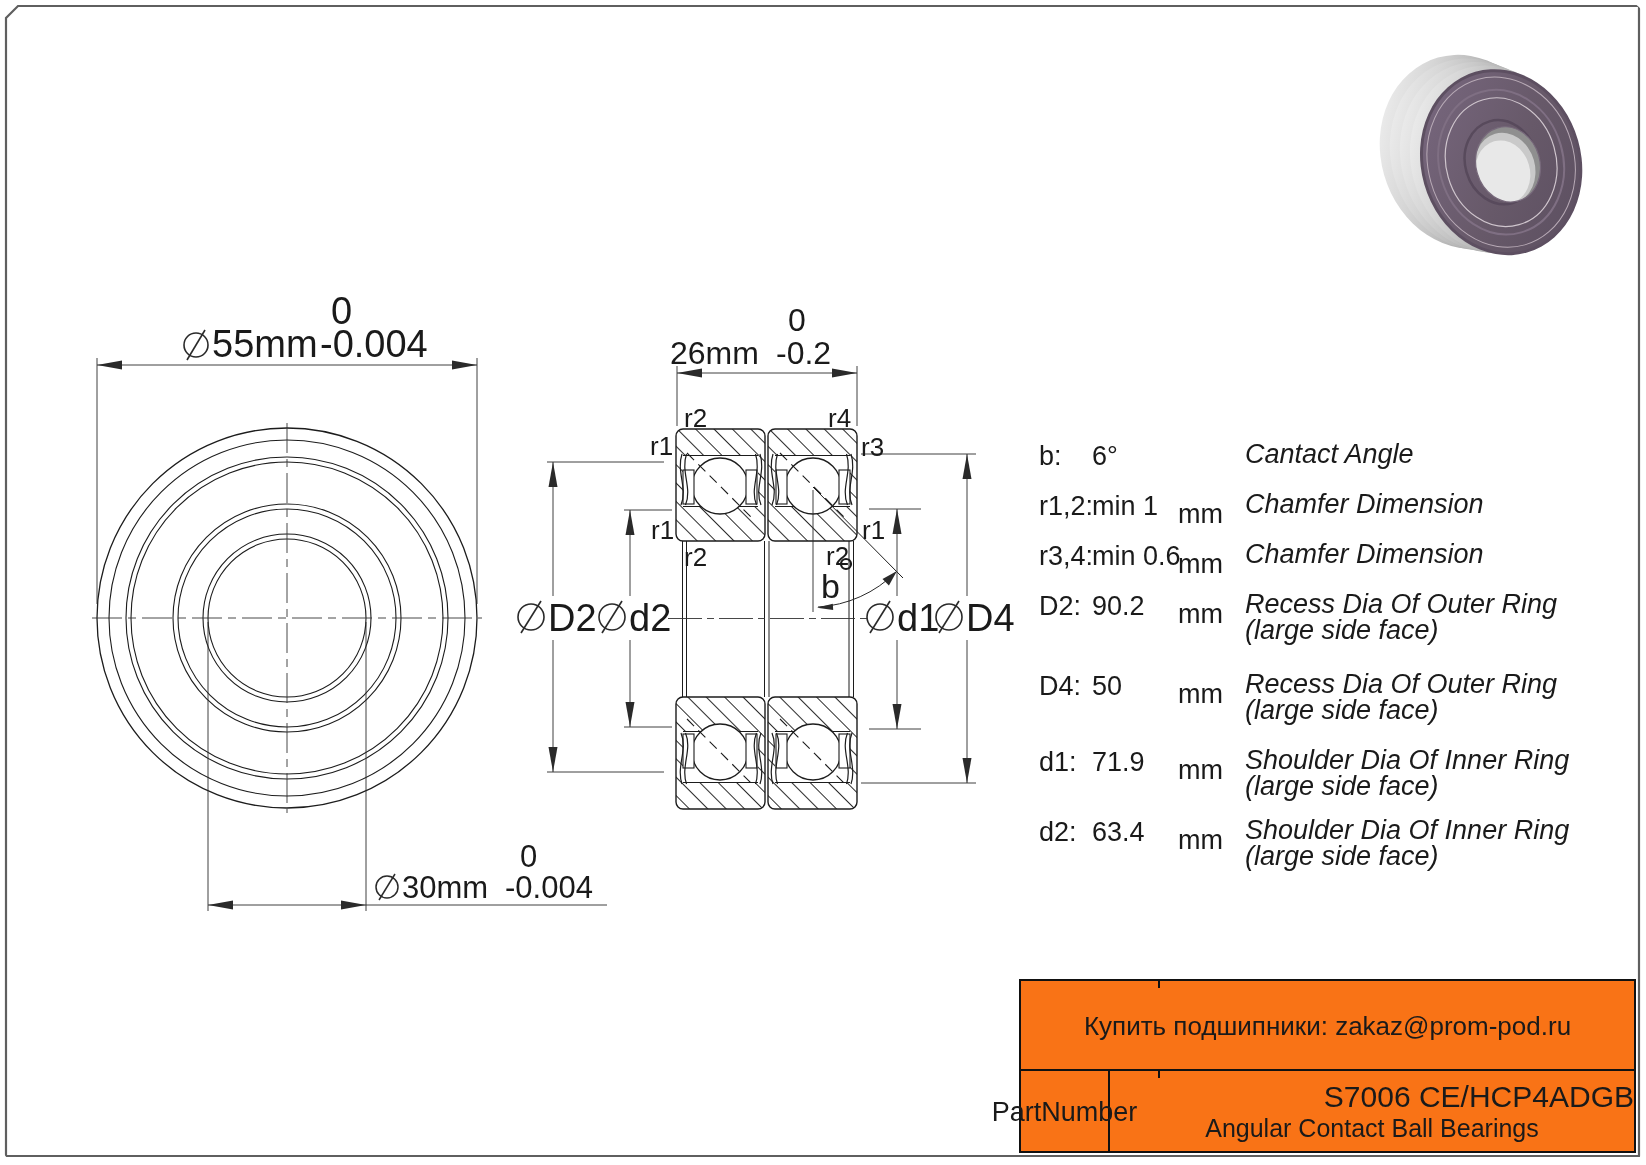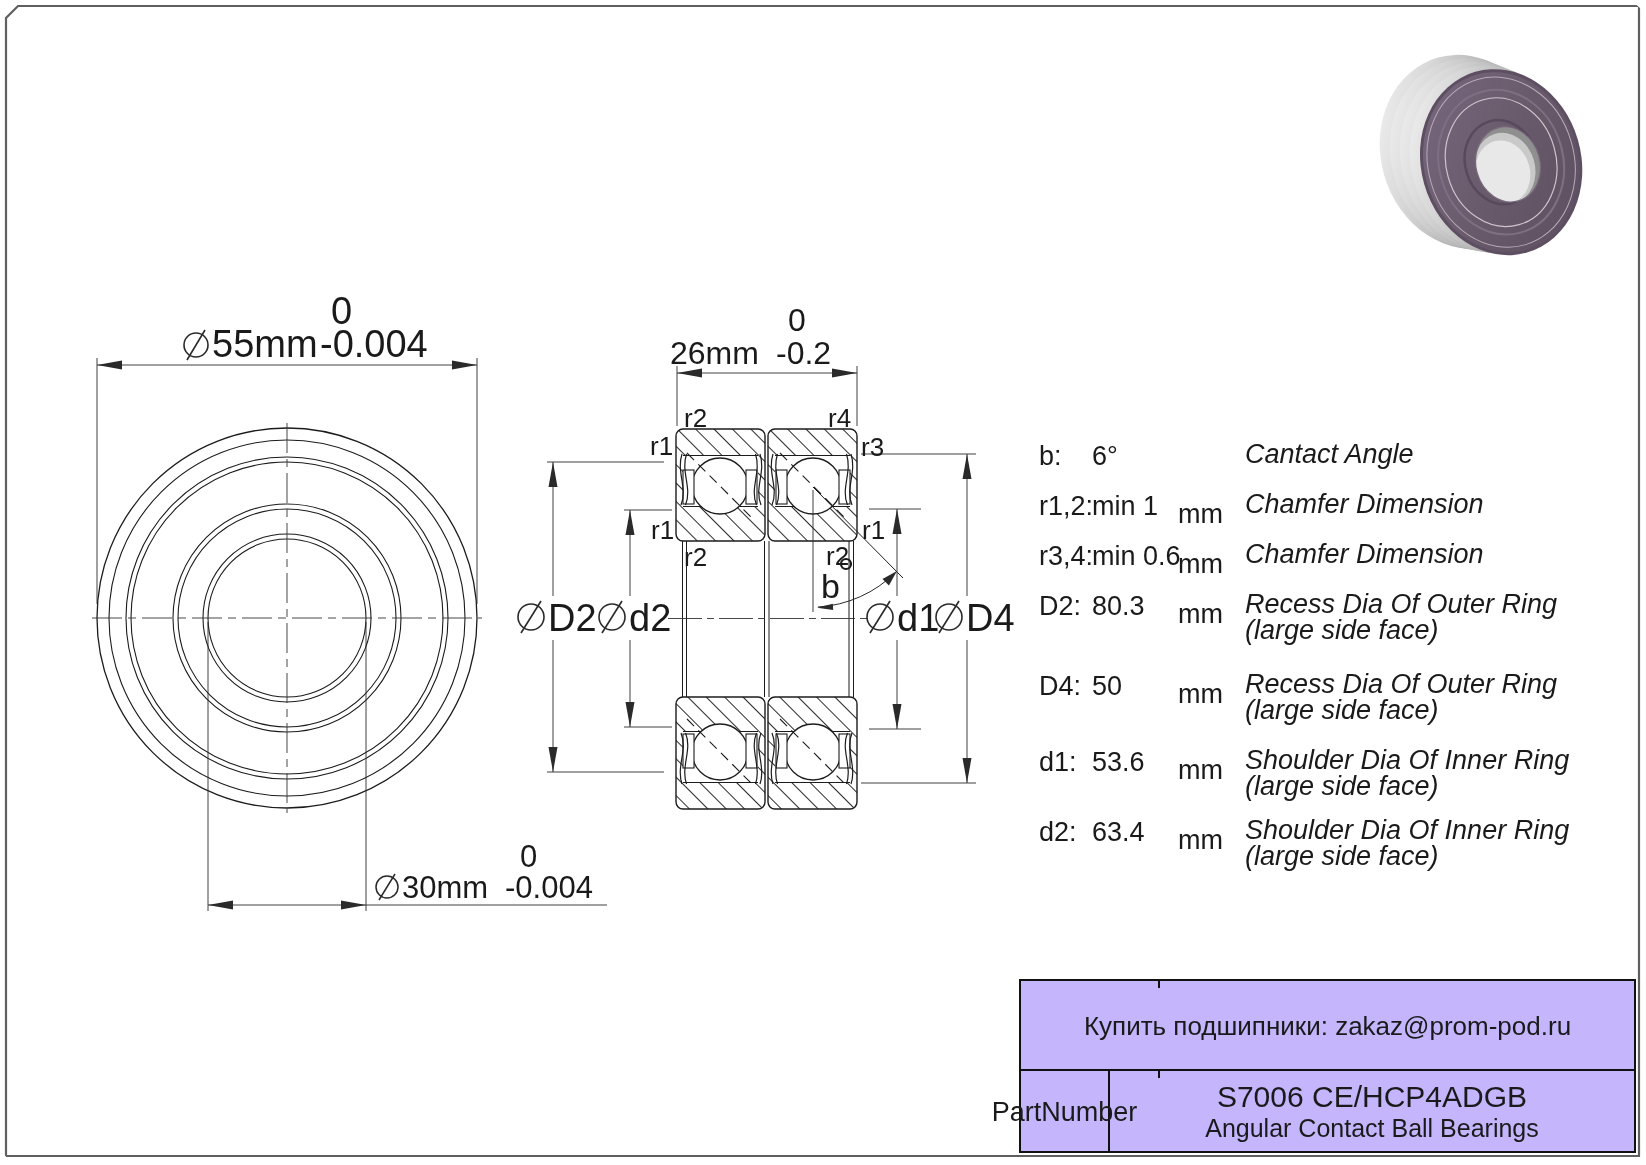--- a/index.html
+++ b/index.html
@@ -330,7 +330,7 @@
   </div>
   <div class="srow" style="top:591px">
     <span class="sp">D2:</span>
-    <span class="sv">80.3</span>
+    <span class="sv">90.2</span>
     <span class="su">mm</span>
     <span class="sd">
           <span>Recess Dia Of Outer Ring</span>

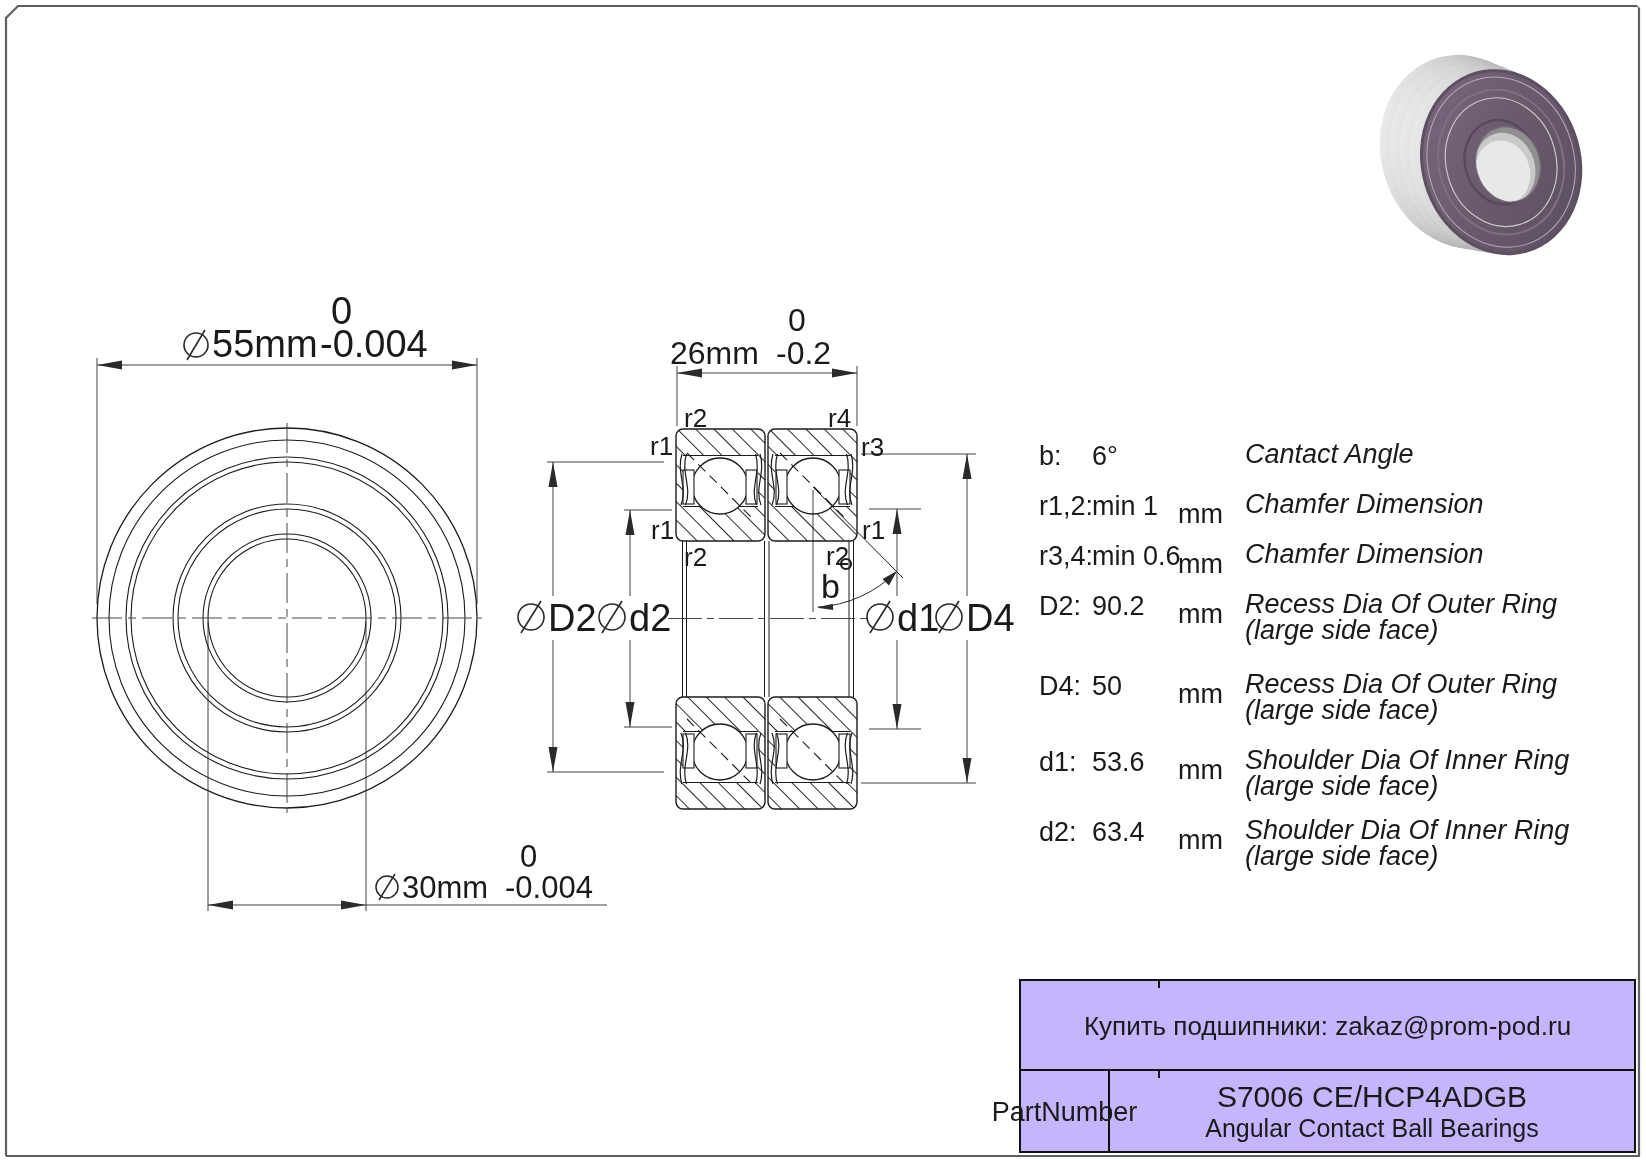--- a/index.html
+++ b/index.html
@@ -348,7 +348,7 @@
   </div>
   <div class="srow" style="top:747px">
     <span class="sp">d1:</span>
-    <span class="sv">53.6</span>
+    <span class="sv">71.9</span>
     <span class="su">mm</span>
     <span class="sd">
           <span>Shoulder Dia Of Inner Ring</span>

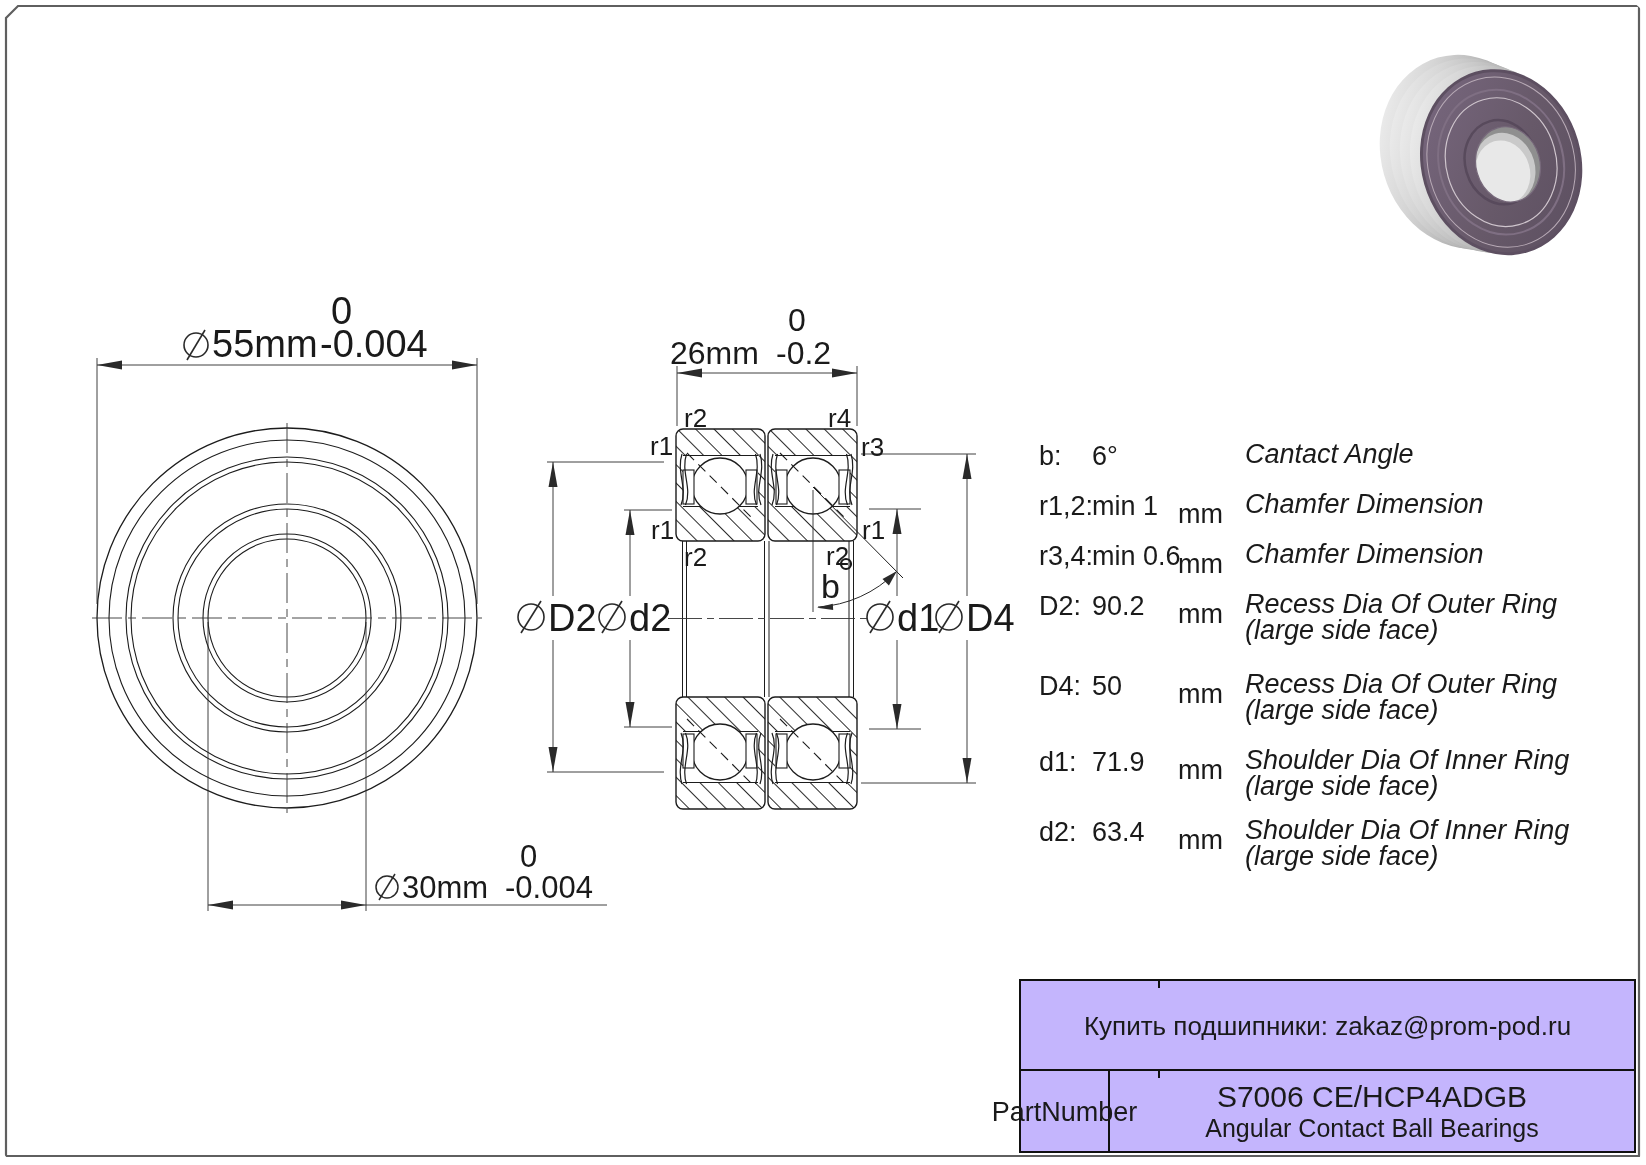--- a/index.html
+++ b/index.html
@@ -19,7 +19,7 @@
   .sd span{display:block;line-height:26px;white-space:nowrap;font-style:italic;}
 
   
-  .btable{position:absolute;left:1019px;top:979px;width:617px;height:174px;border:2px solid #111;box-sizing:border-box;background:#c4b5fd;}
+  .btable{position:absolute;left:1019px;top:979px;width:617px;height:174px;border:2px solid #111;box-sizing:border-box;background:#f97316;}
   .bt-contact{position:absolute;left:0;top:30px;width:100%;text-align:center;font-size:26px;}
   .bt-divider{position:absolute;left:0;top:88px;width:100%;border-top:2px solid #111;}
   .bt-vline{position:absolute;left:87px;top:88px;bottom:0;border-left:2px solid #111;}

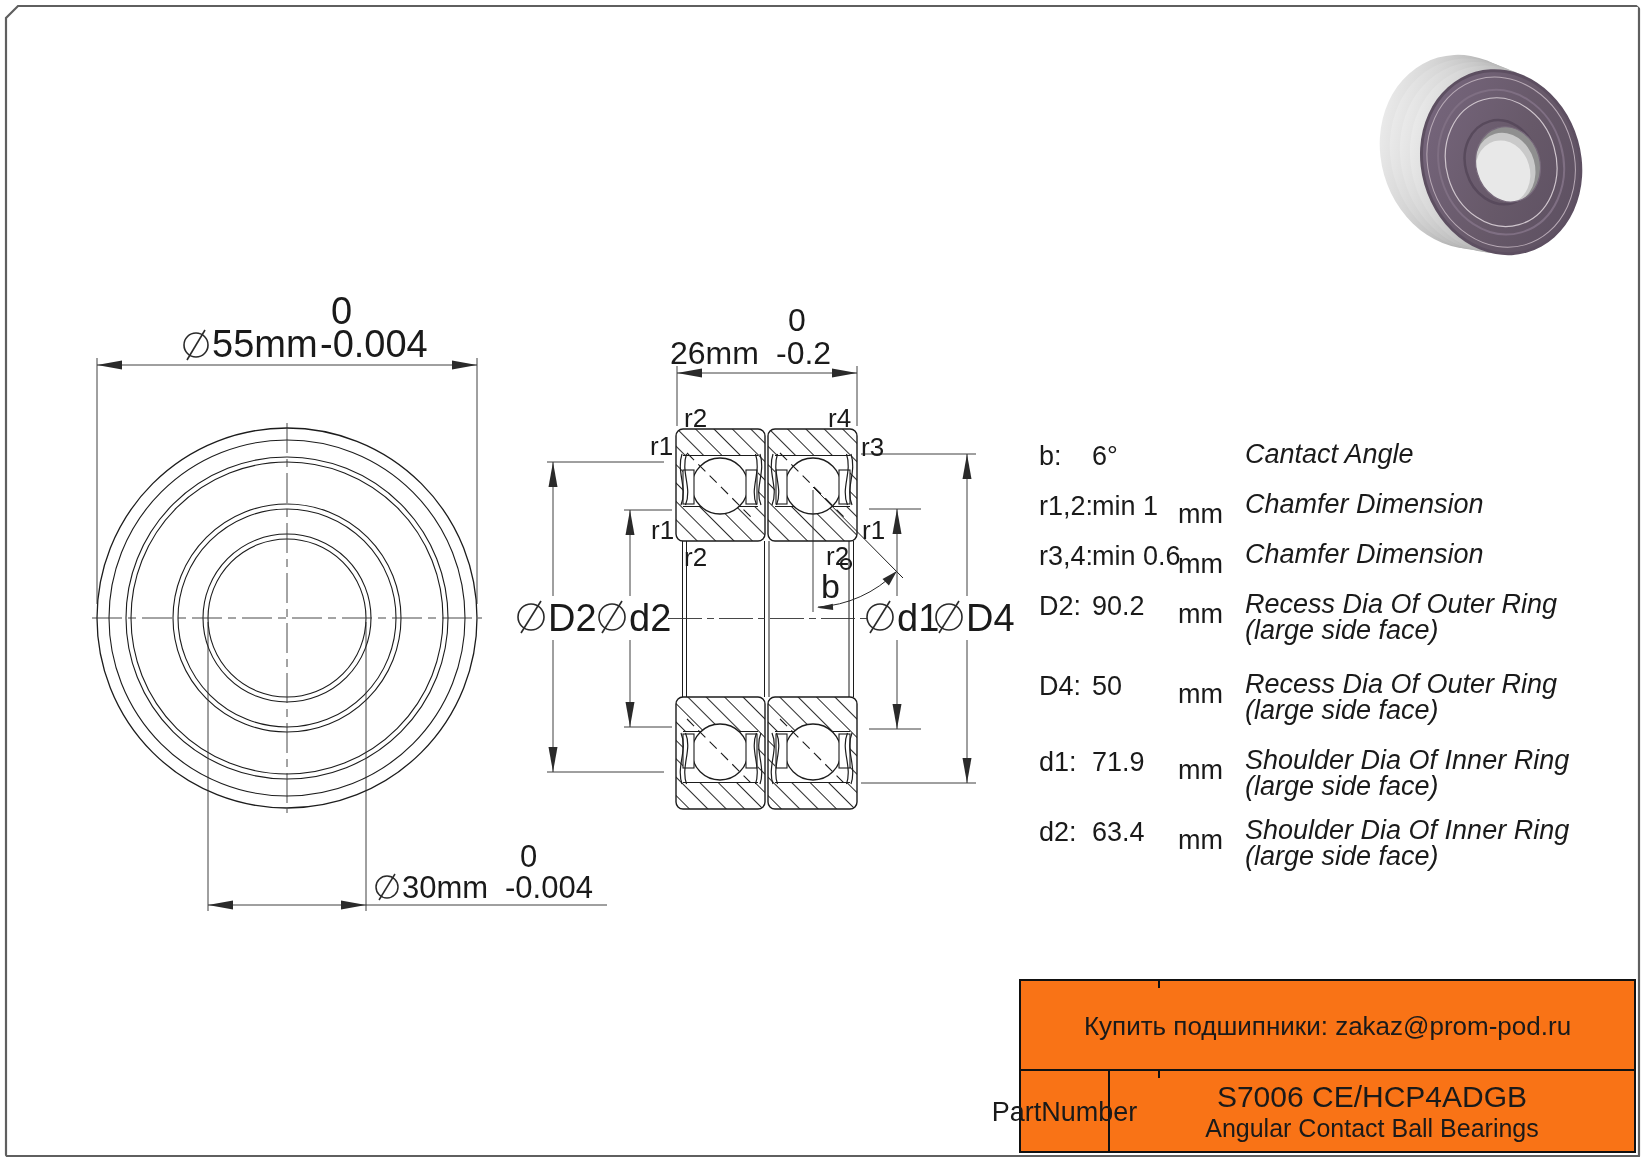--- a/index.html
+++ b/index.html
@@ -27,7 +27,7 @@
   .bt-tick1{top:0;}
   .bt-tick2{top:90px;}
   .bt-partcell{position:absolute;left:0;top:90px;width:87px;height:82px;display:flex;align-items:center;justify-content:center;font-size:27px;line-height:26px;text-align:center;}
-  .bt-pn{position:absolute;left:89px;top:99px;right:0;text-align:center;font-size:30px;}
+  .bt-pn{position:absolute;left:89px;top:99px;right:0;text-align:right;font-size:30px;}
   .bt-cat{position:absolute;left:89px;top:133px;right:0;text-align:center;font-size:25px;}
 </style>
 </head>

